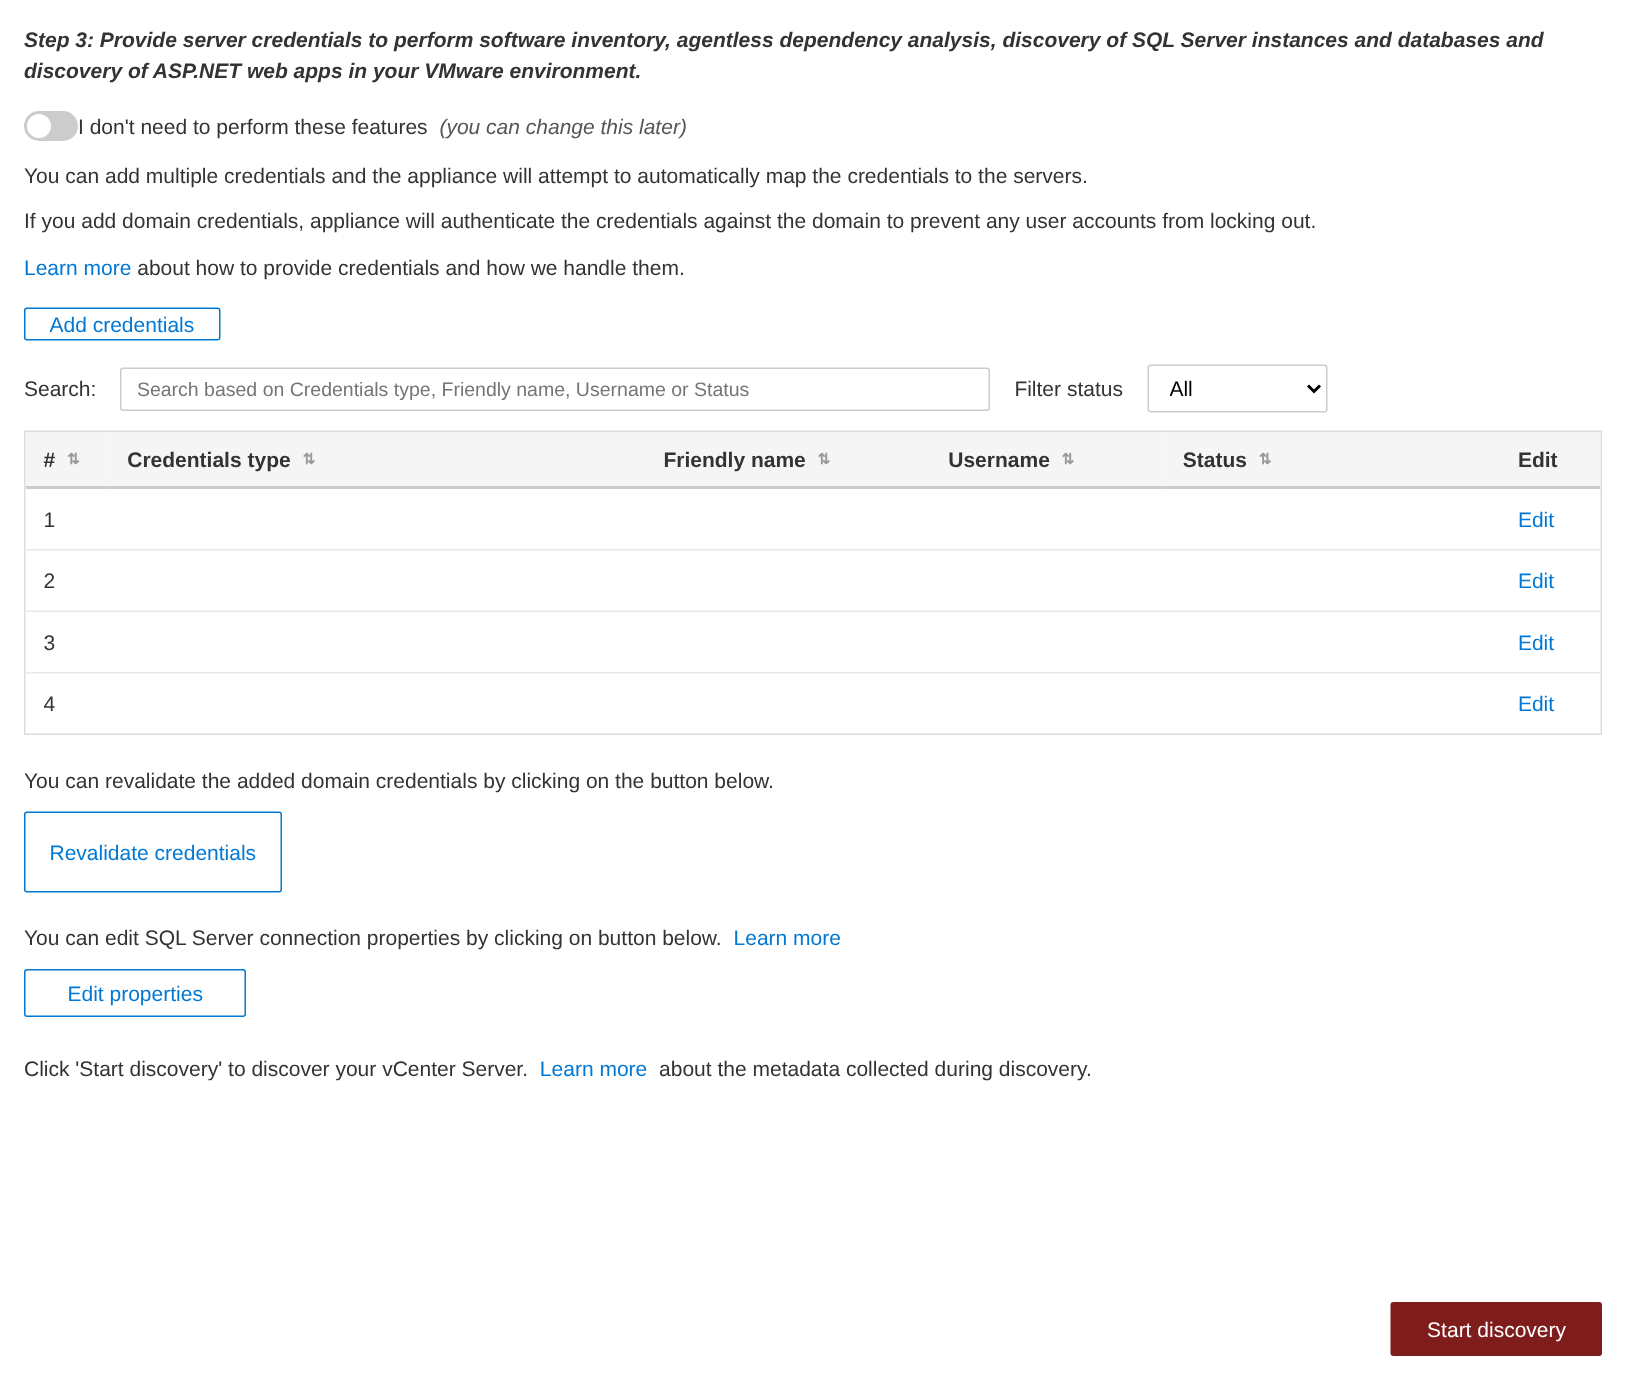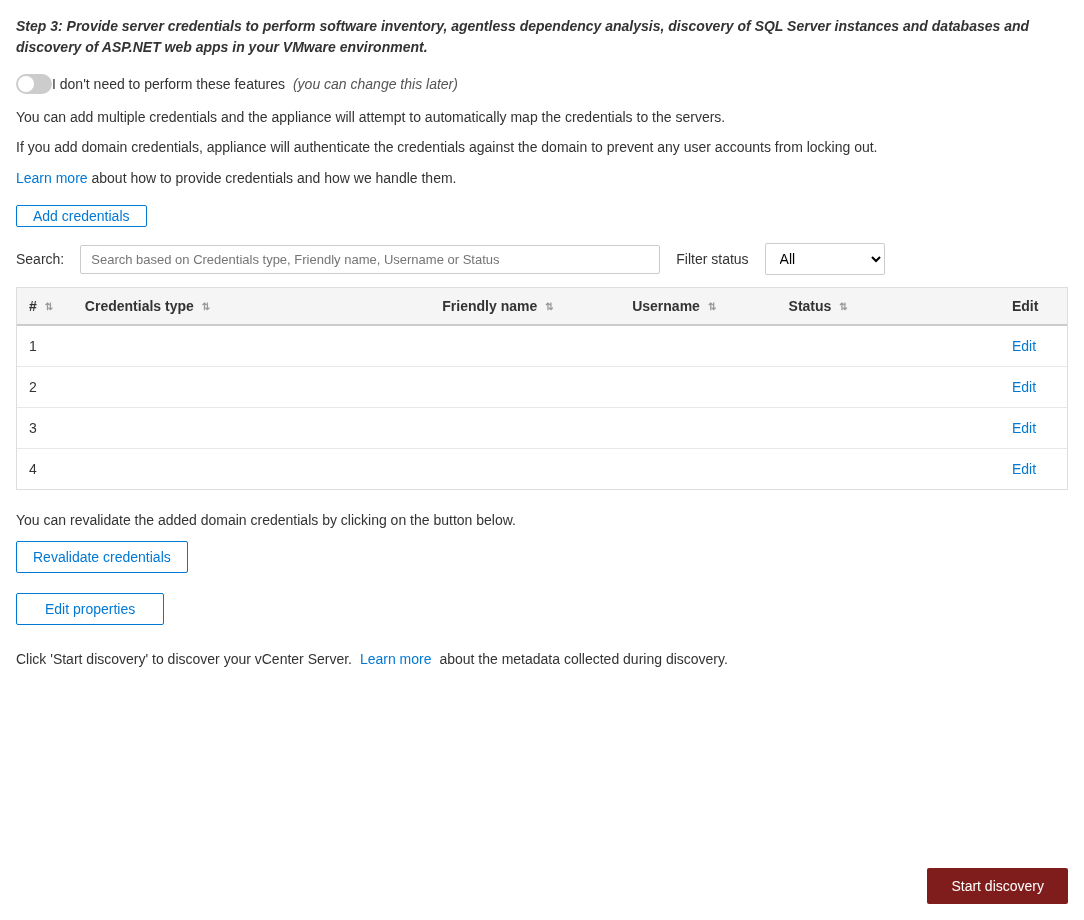--- a/index.html
+++ b/index.html
@@ -169,7 +169,7 @@
     }
     .revalidate-btn {
       display: inline-block;
-      padding: 7px 16px;
+      padding: 18px 16px;
       border: 1px solid #0078d4;
       color: #0078d4;
       background: #fff;

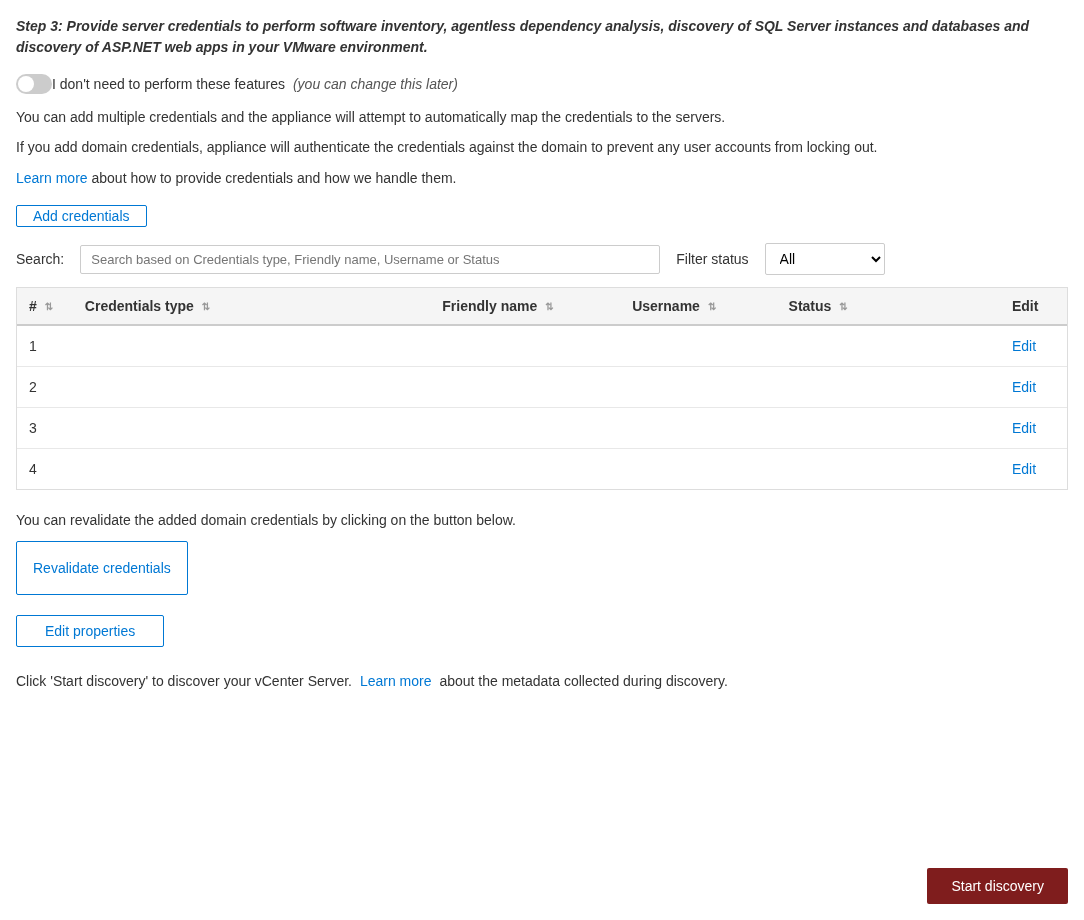--- a/index.html
+++ b/index.html
@@ -340,6 +340,10 @@
 </div>
 
 <div class="edit-props-section">
+  <p class="edit-props-text">
+    <span>You can edit SQL Server connection properties by clicking on button below.</span>
+    <a class="link" style="margin-left:4px;">Learn more</a>
+  </p>
   <button class="edit-props-btn">Edit properties</button>
 </div>
 

